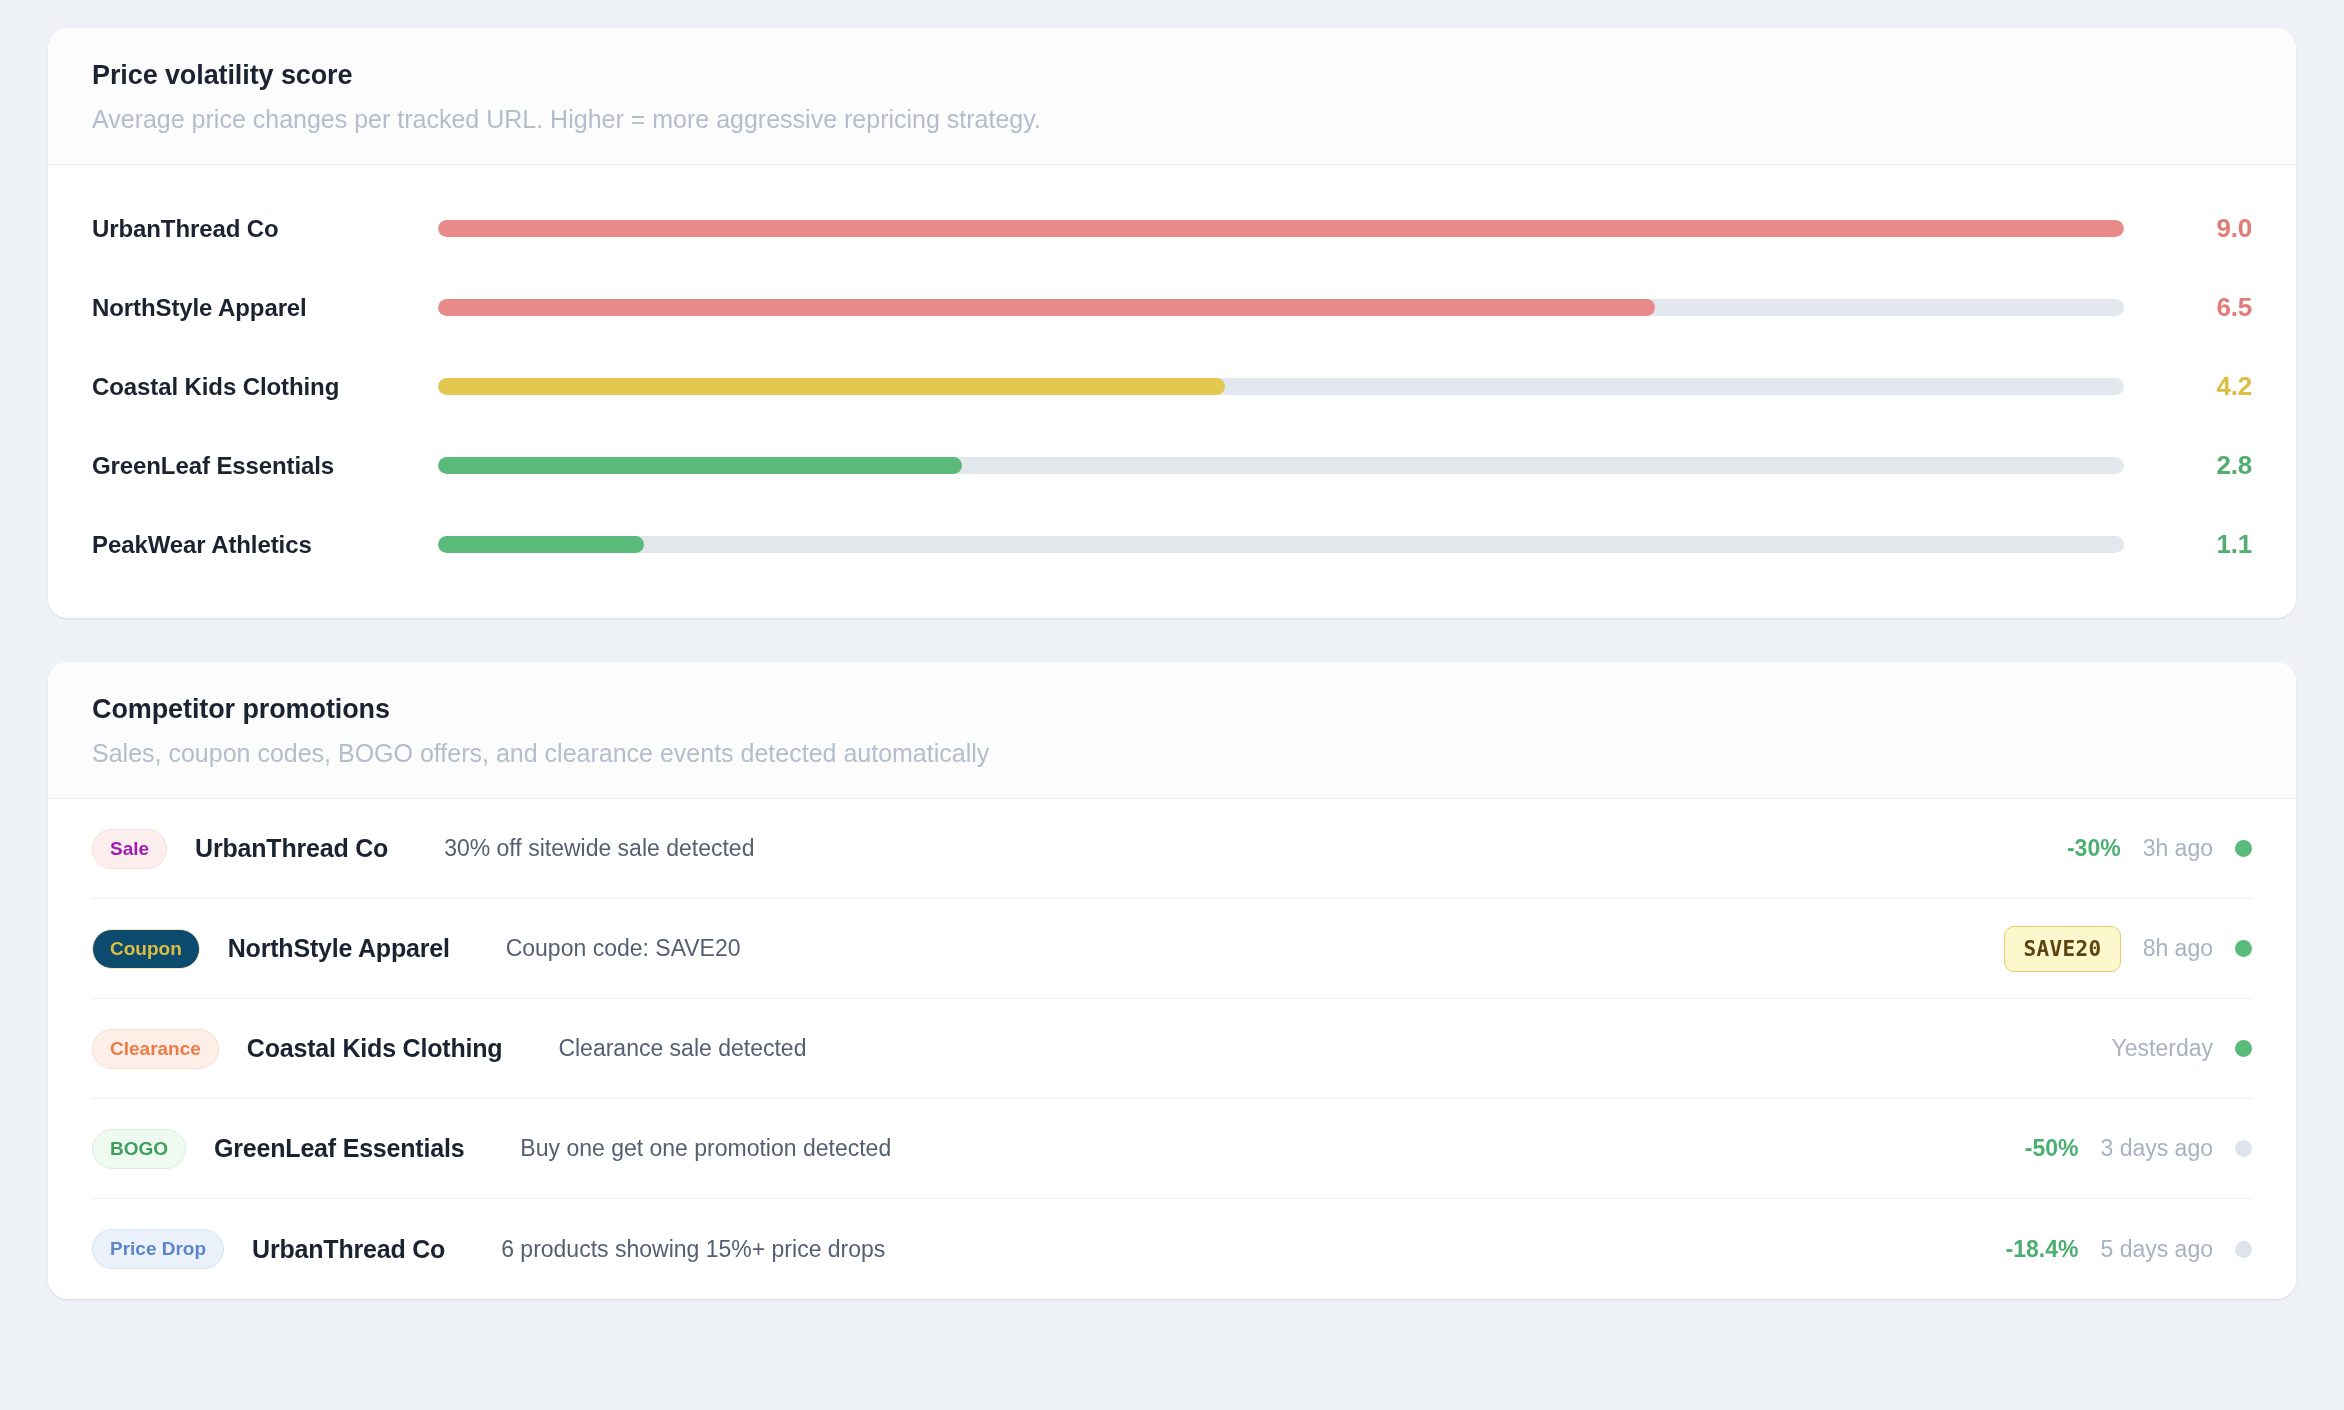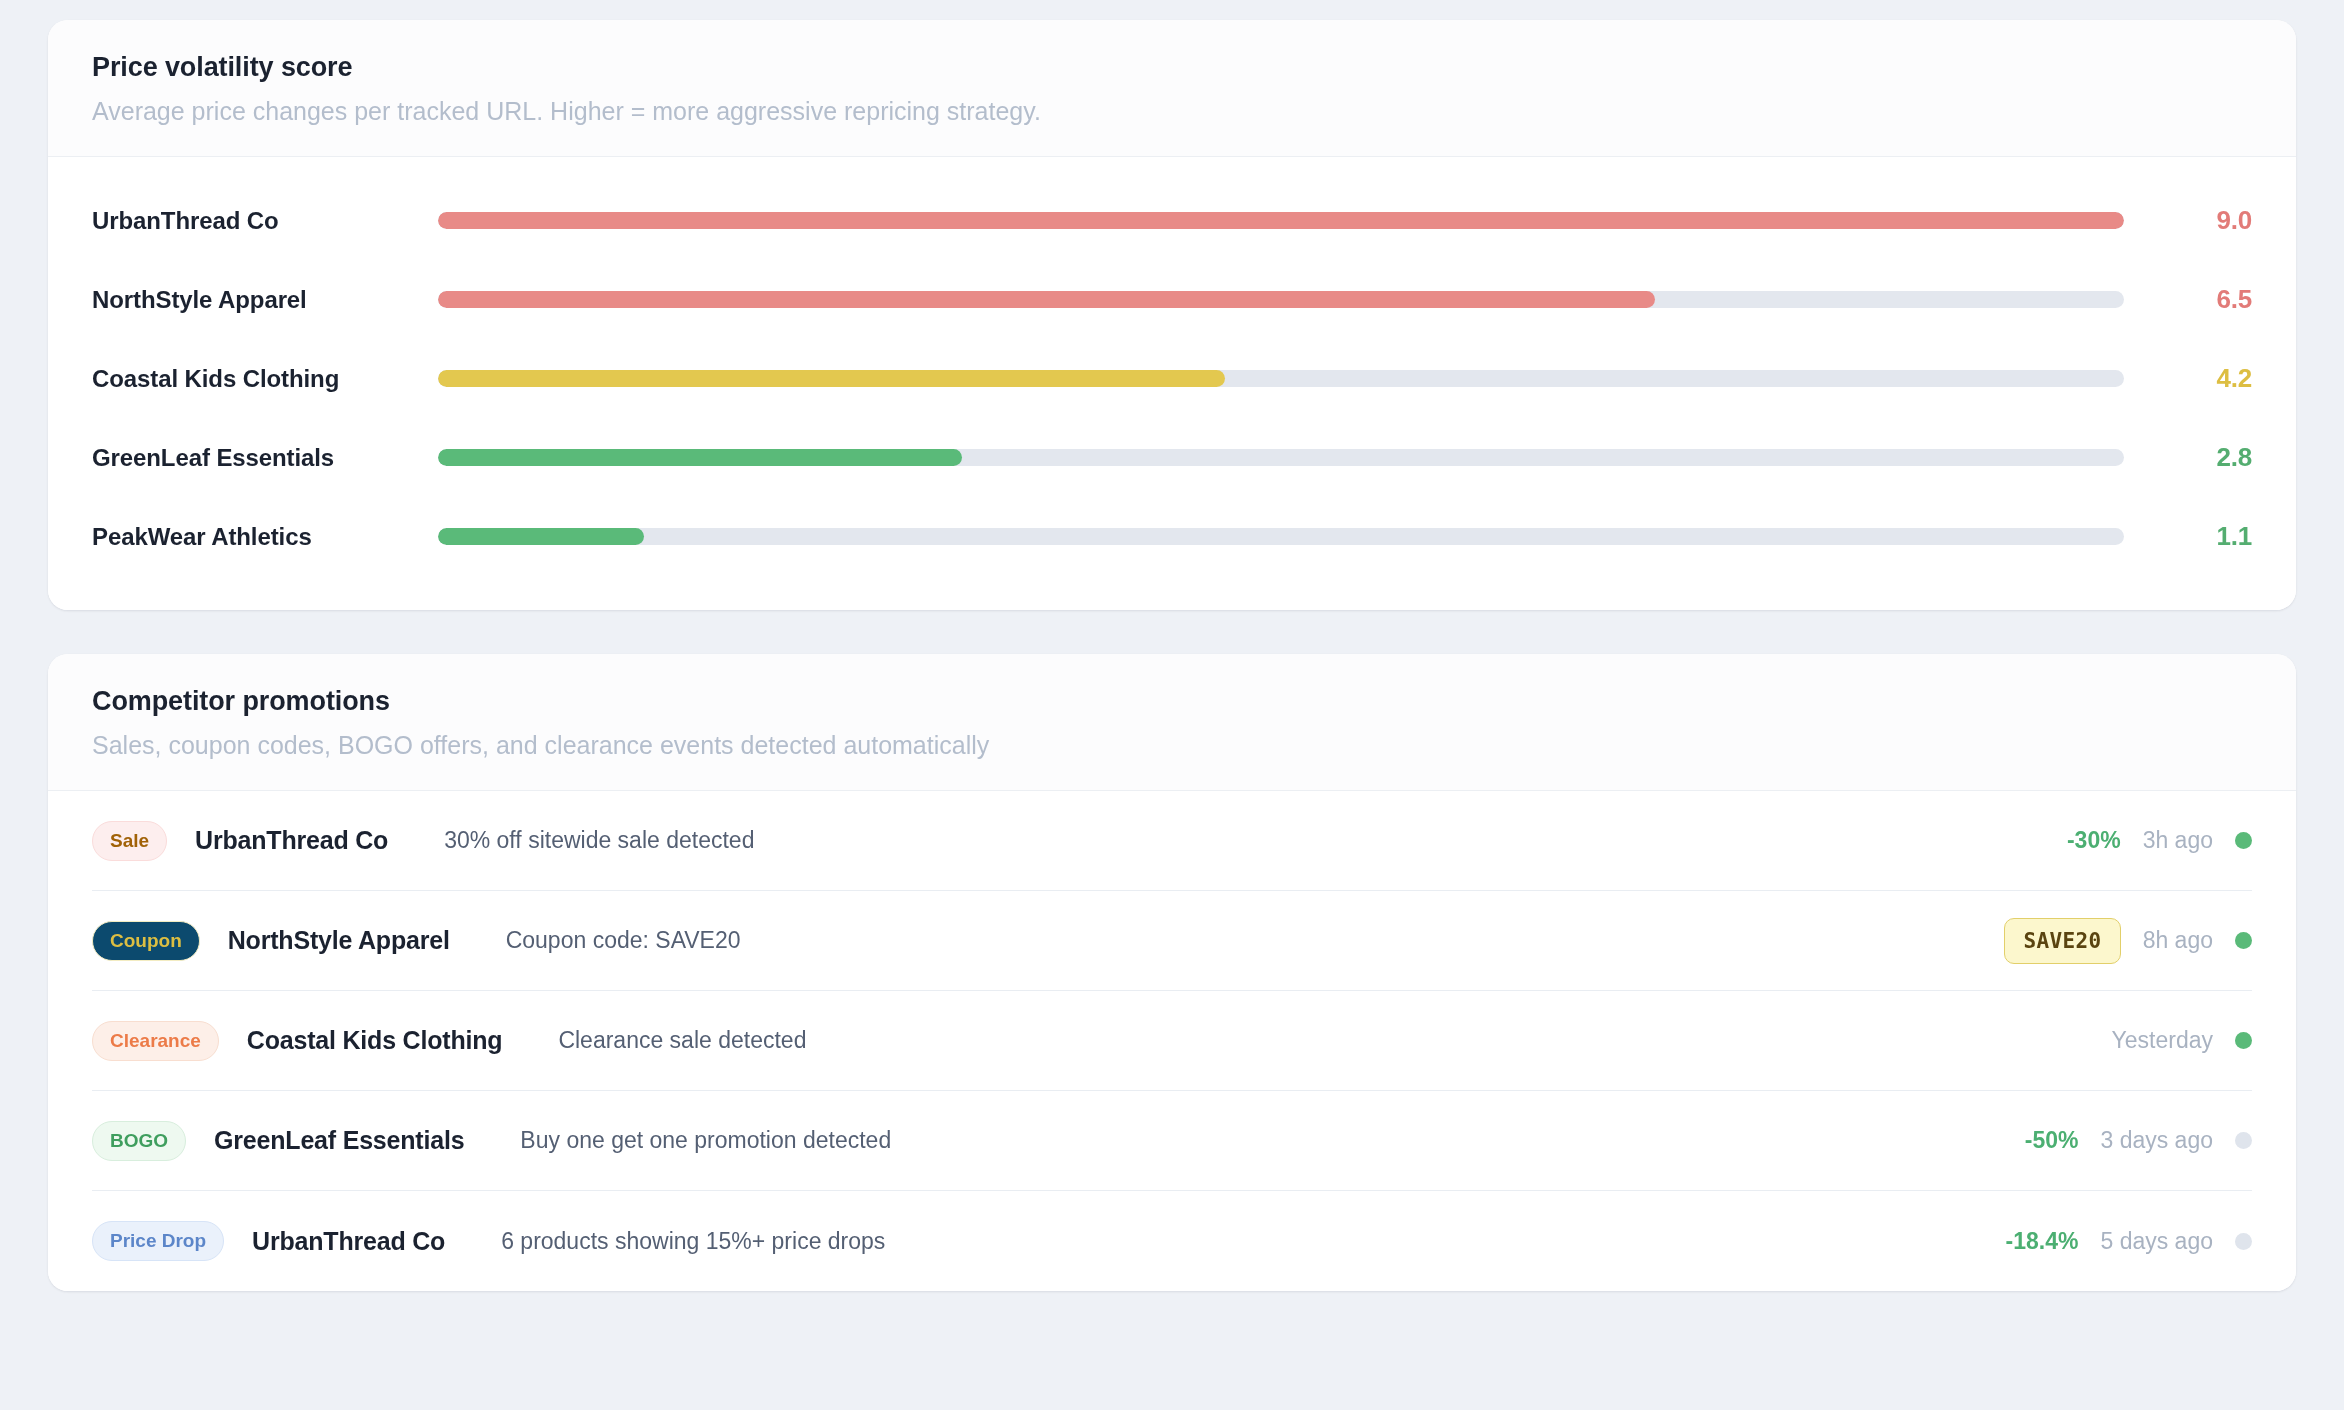--- a/index.html
+++ b/index.html
@@ -15,7 +15,7 @@
   .page {
     width: 2344px;
     min-height: 1410px;
-    padding: 20px 48px 0 48px;
+    padding: 28px 48px 0 48px;
     background: #eef1f6;
   }
 

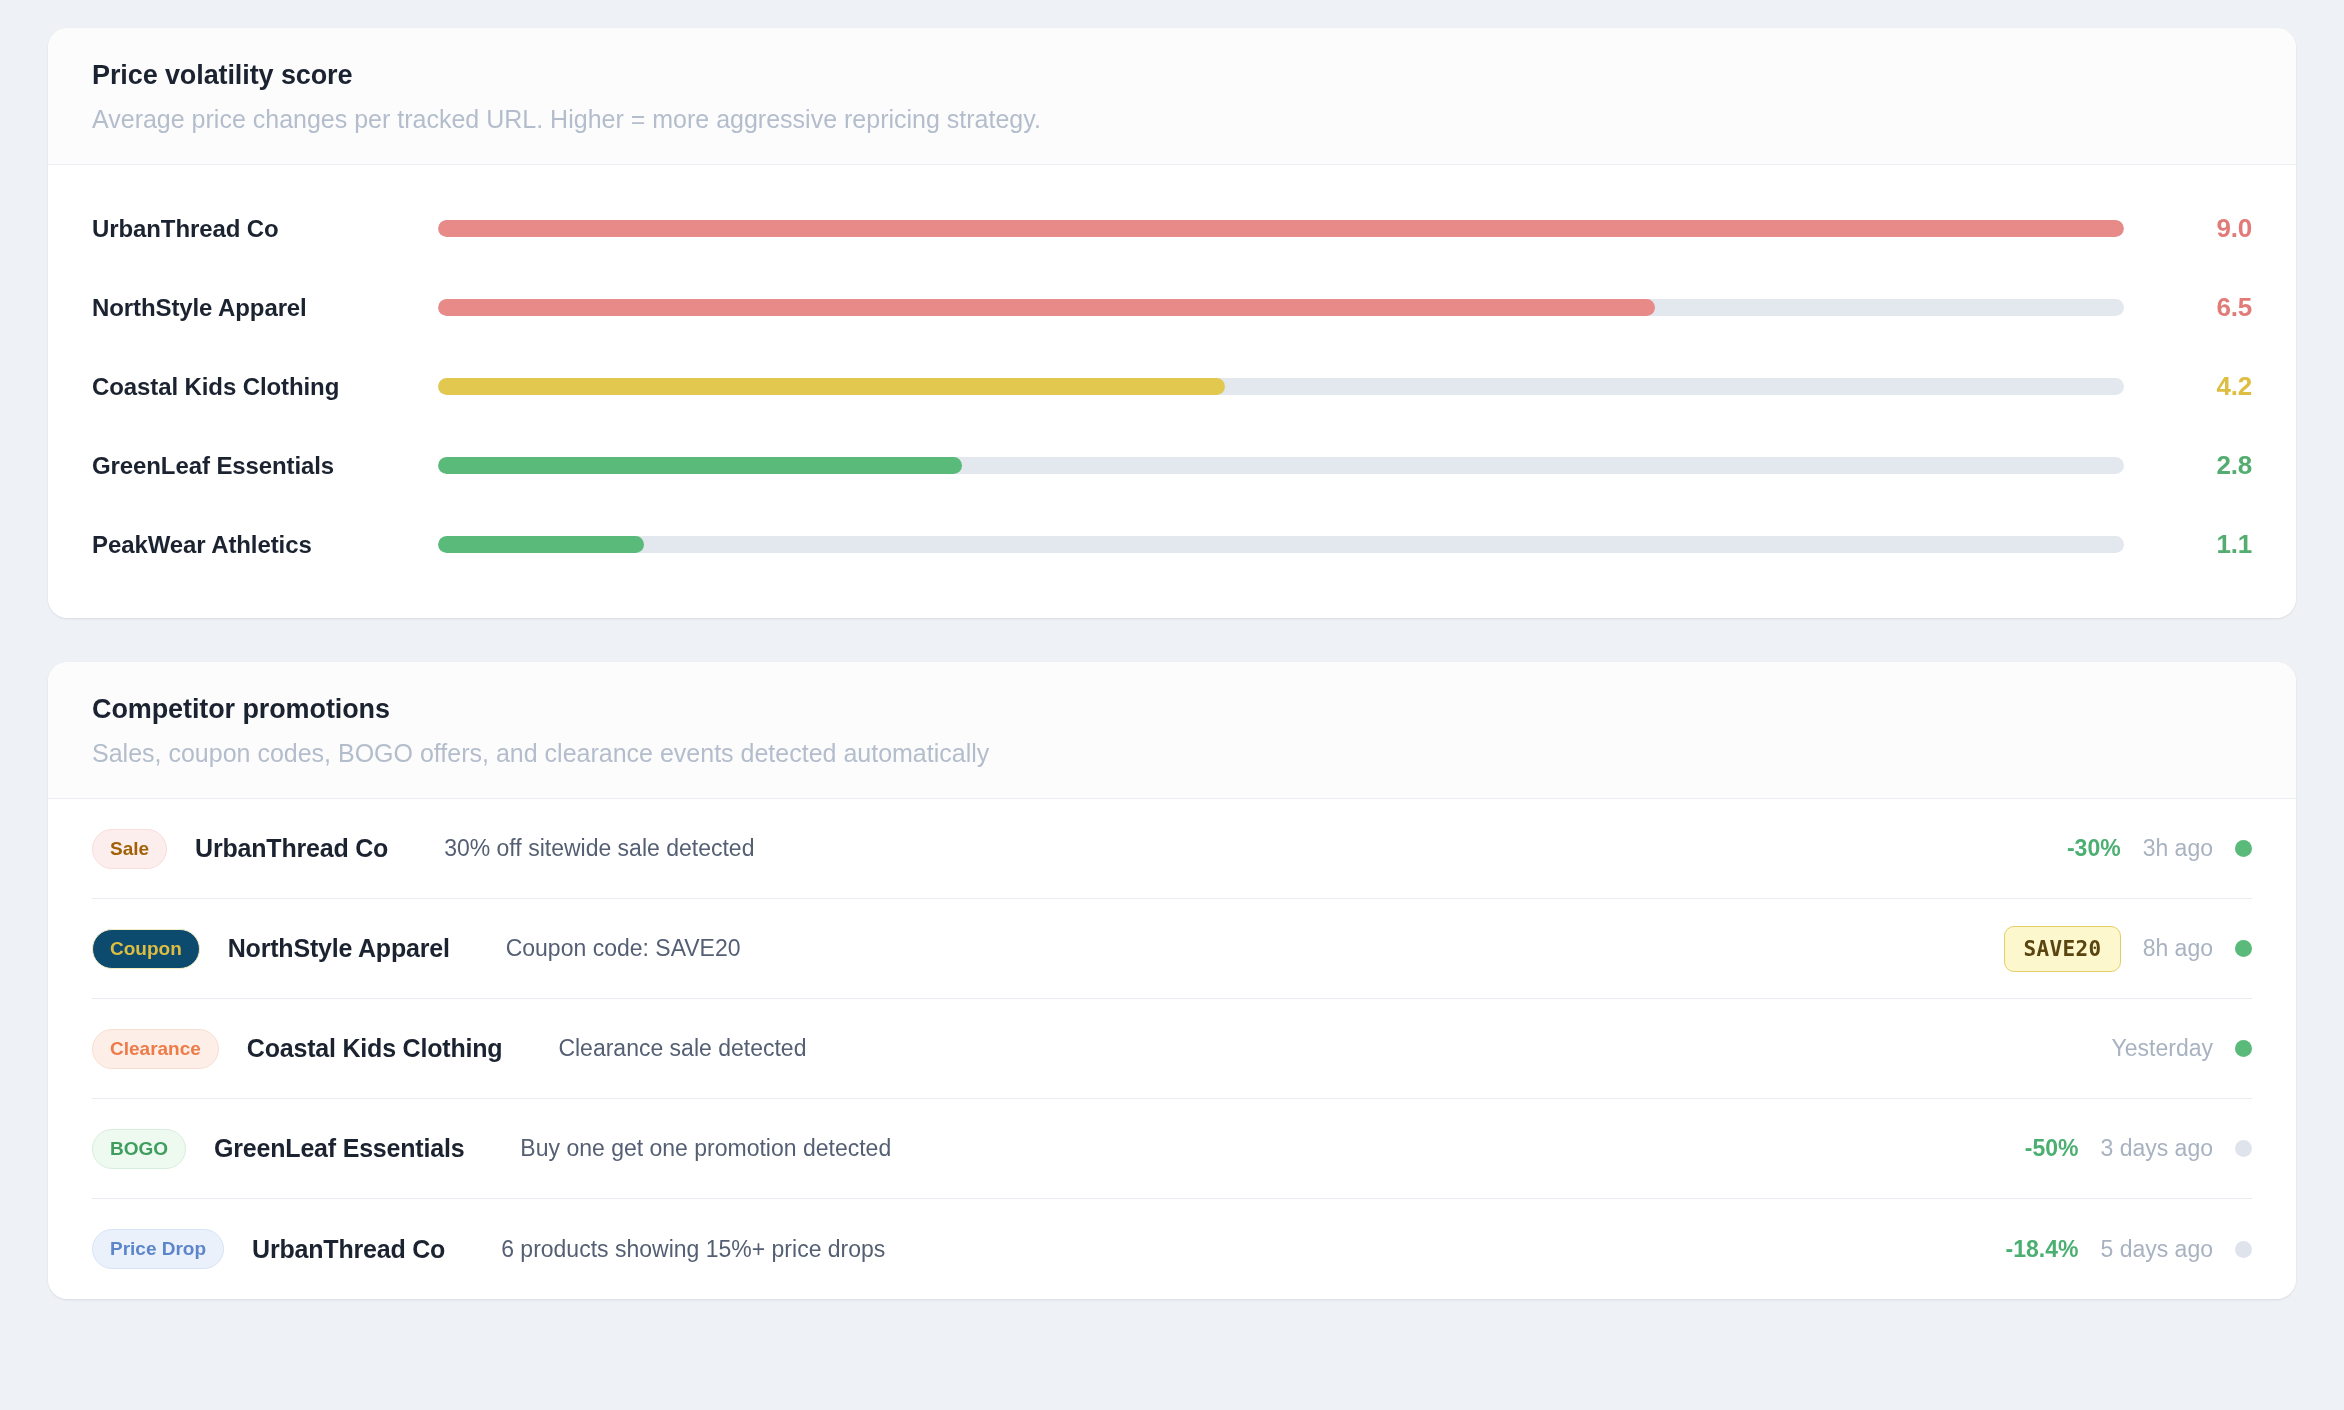--- a/index.html
+++ b/index.html
@@ -246,7 +246,7 @@
     </div>
     <div class="promo-body" id="promo-body">
         <div class="promo-row">
-          <span class="promo-badge" style="background: rgb(253, 238, 238); border-color: rgb(250, 220, 219); color: #a16207;">Sale</span>
+          <span class="promo-badge" style="background: rgb(253, 238, 238); border-color: rgb(250, 220, 219); color: #a21caf;">Sale</span>
           <span class="promo-comp">UrbanThread Co</span>
           <span class="promo-desc">30% off sitewide sale detected</span>
           <div class="promo-right">

